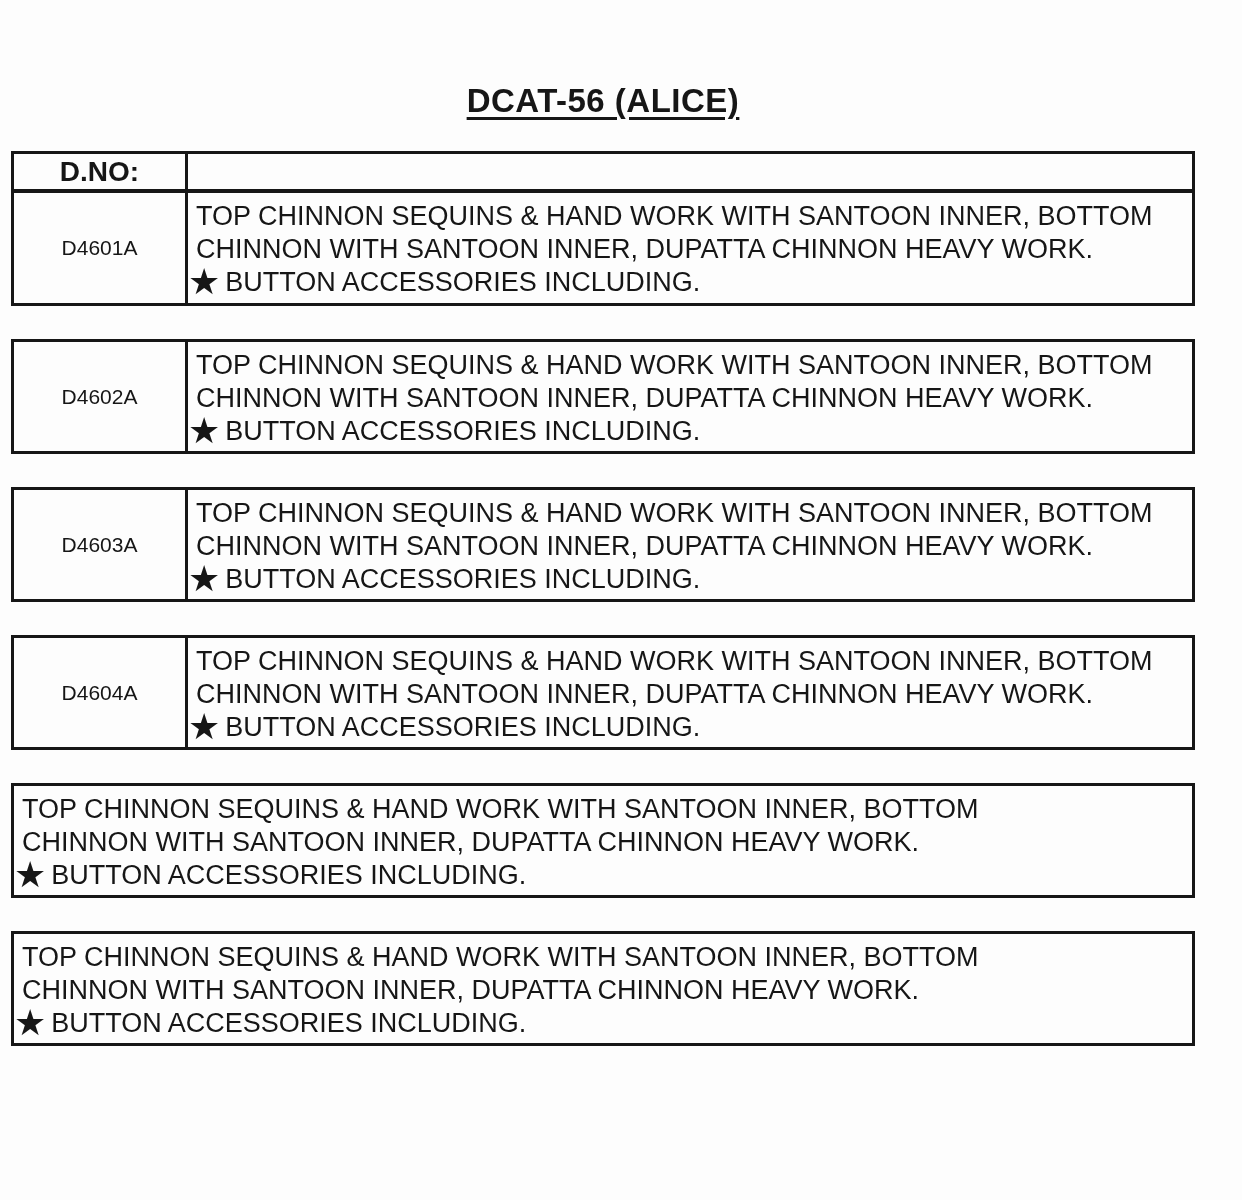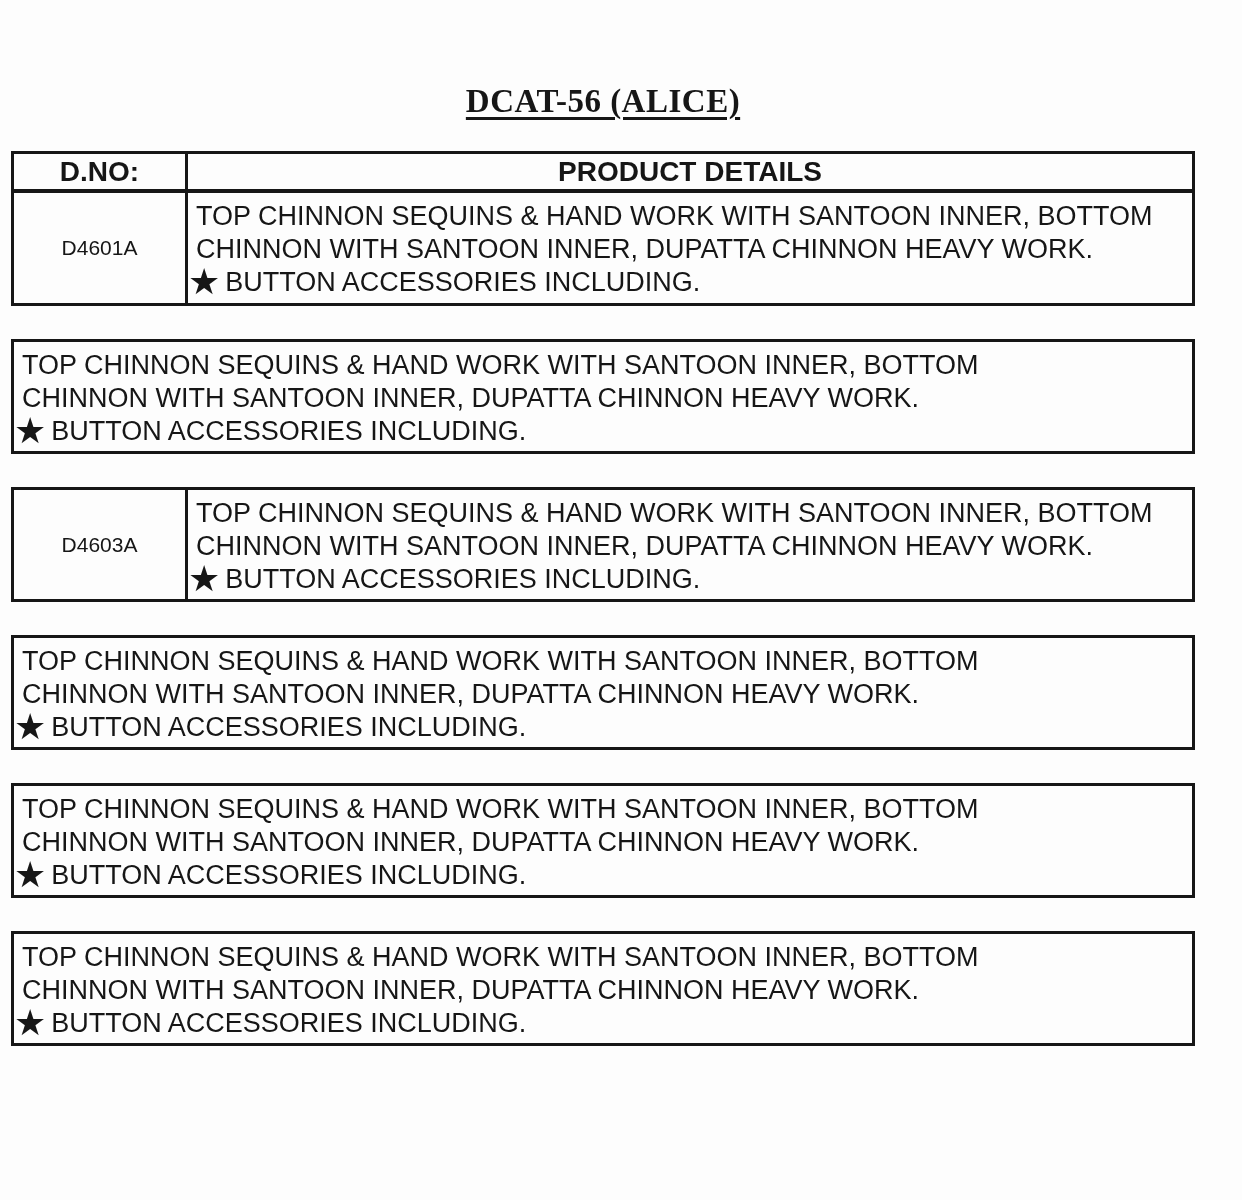--- a/index.html
+++ b/index.html
@@ -30,7 +30,6 @@
     text-decoration: underline;
     text-decoration-thickness: 3px;
     text-underline-offset: 5px;
-    font-family: Liberation Serif, serif;
   }
   .table-area {
     position: absolute;

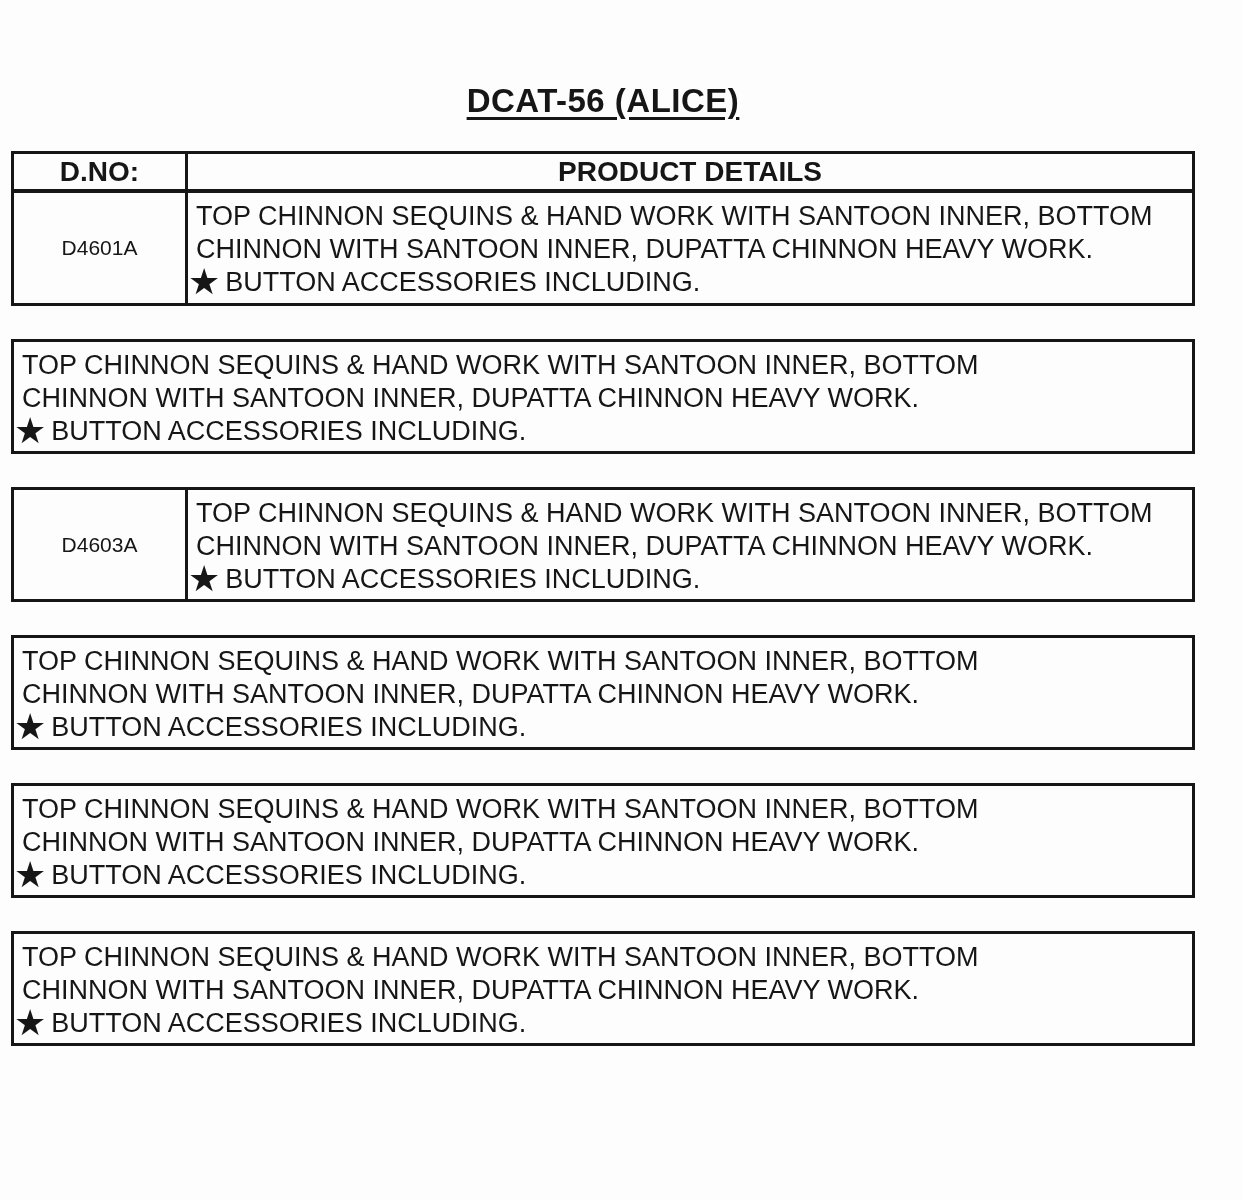--- a/index.html
+++ b/index.html
@@ -121,7 +121,6 @@
 
     <div class="header-row">
       <div class="cell-dno">D.NO:</div>
-      <div class="cell-details">PRODUCT DETAILS</div>
     </div>
 
     <div class="block first">

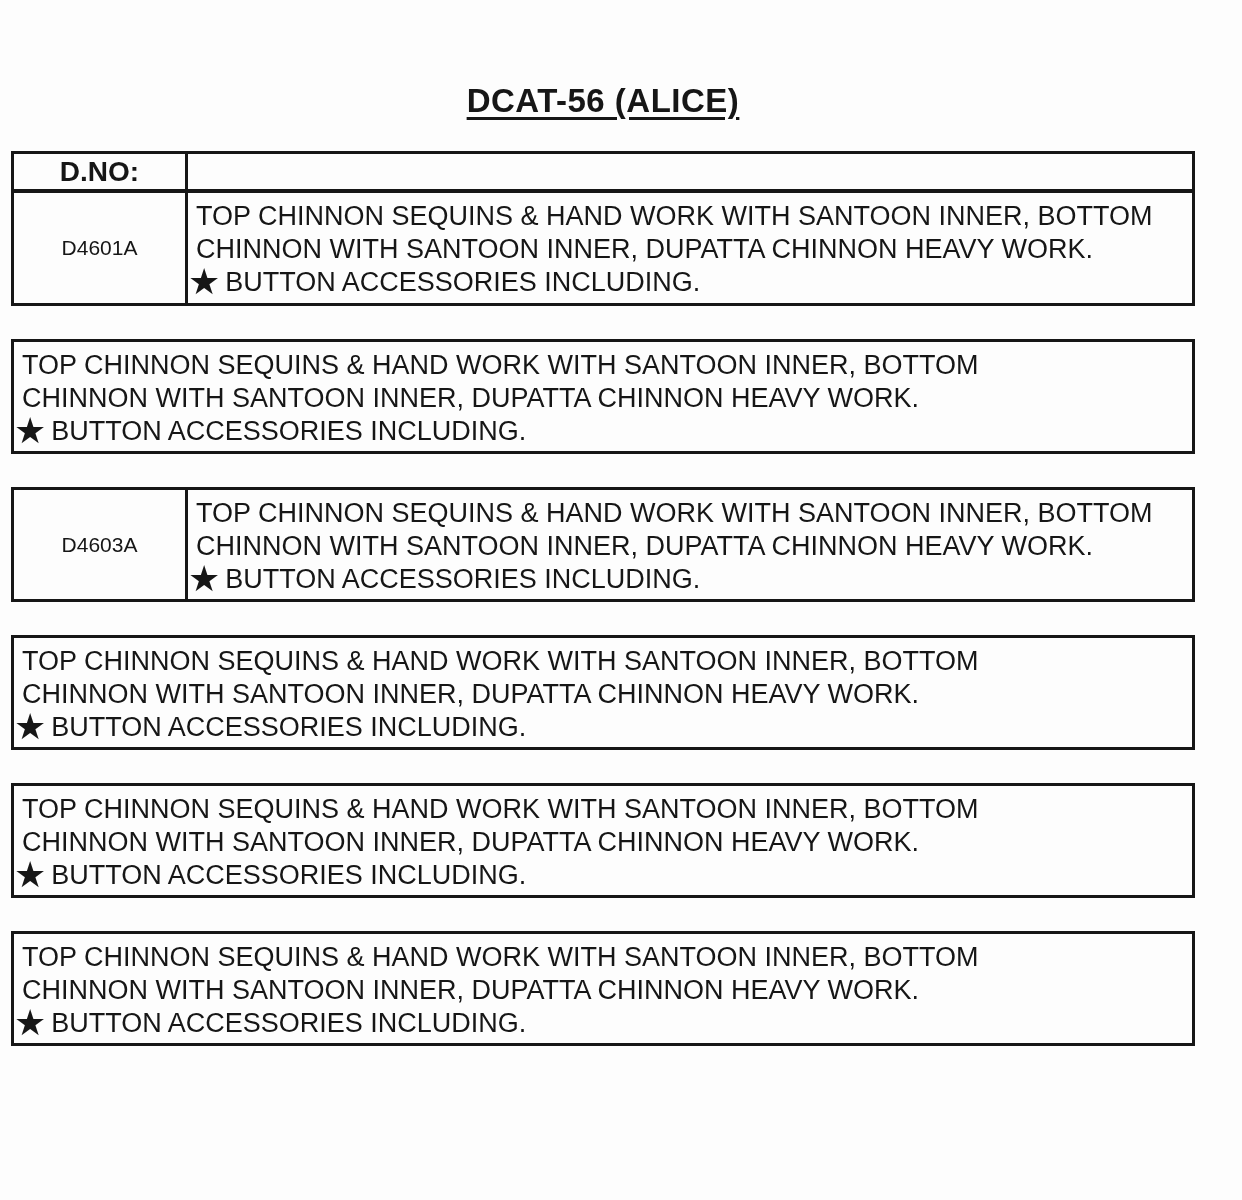--- a/index.html
+++ b/index.html
@@ -136,6 +136,7 @@
     </div>
 
     <div class="block gap">
+      <div class="cell-dno">D4602A</div>
       <div class="cell-details">
         <span class="desc-line">TOP CHINNON SEQUINS &amp; HAND WORK WITH SANTOON INNER, BOTTOM</span>
         <span class="desc-line">CHINNON WITH SANTOON INNER, DUPATTA CHINNON HEAVY WORK.</span>

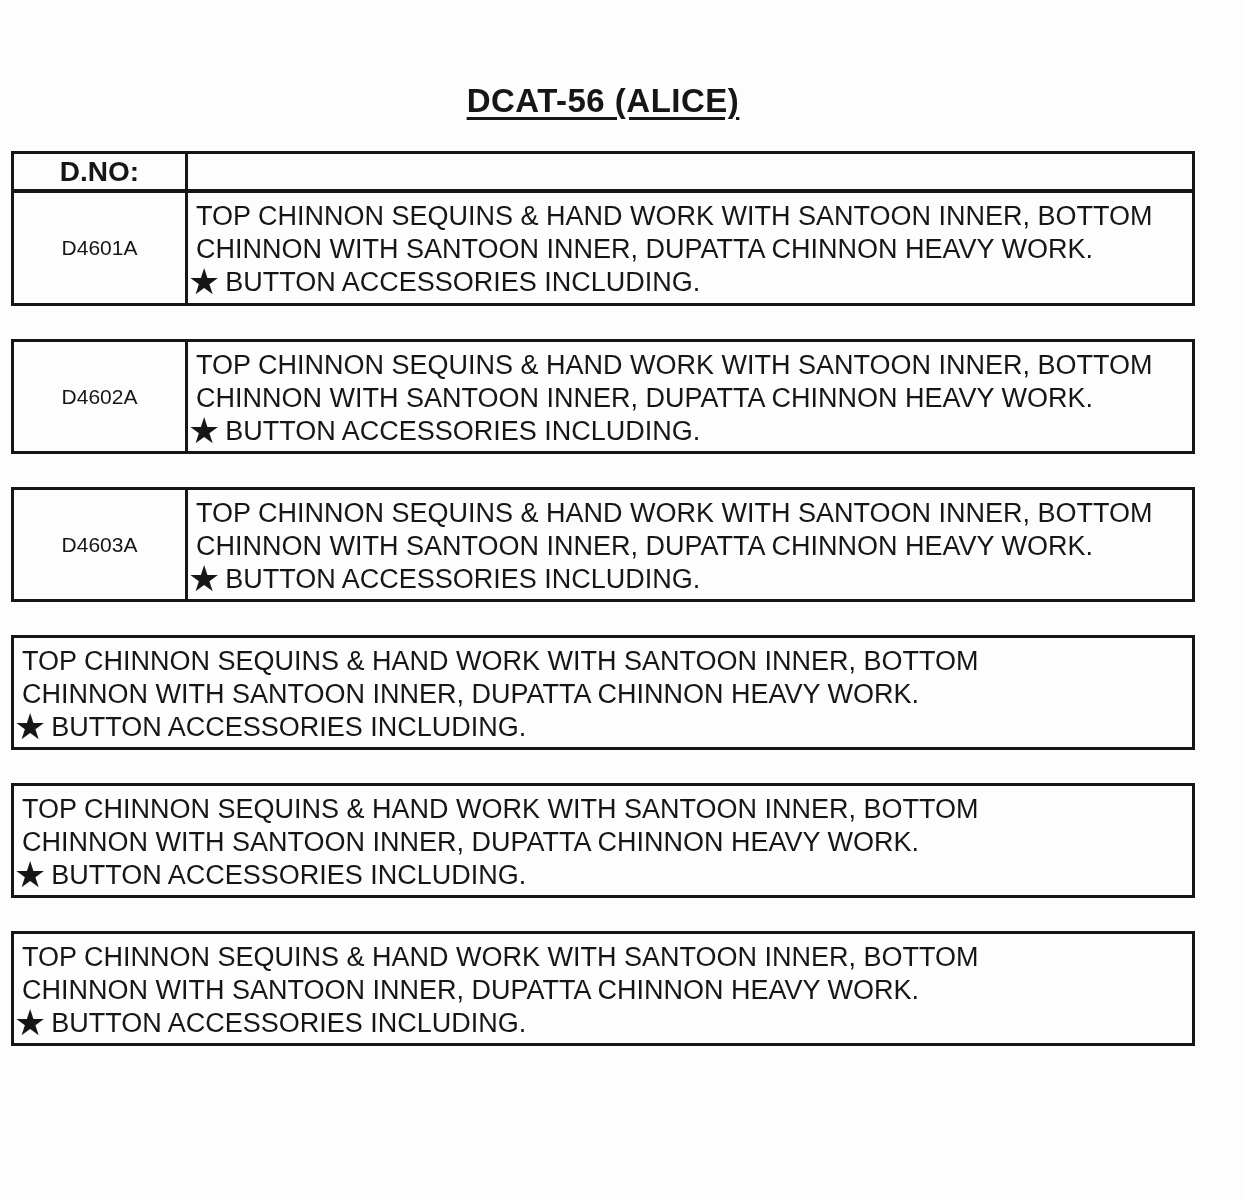--- a/index.html
+++ b/index.html
@@ -160,6 +160,7 @@
     </div>
 
     <div class="block gap">
+      <div class="cell-dno">D4604A</div>
       <div class="cell-details">
         <span class="desc-line">TOP CHINNON SEQUINS &amp; HAND WORK WITH SANTOON INNER, BOTTOM</span>
         <span class="desc-line">CHINNON WITH SANTOON INNER, DUPATTA CHINNON HEAVY WORK.</span>

